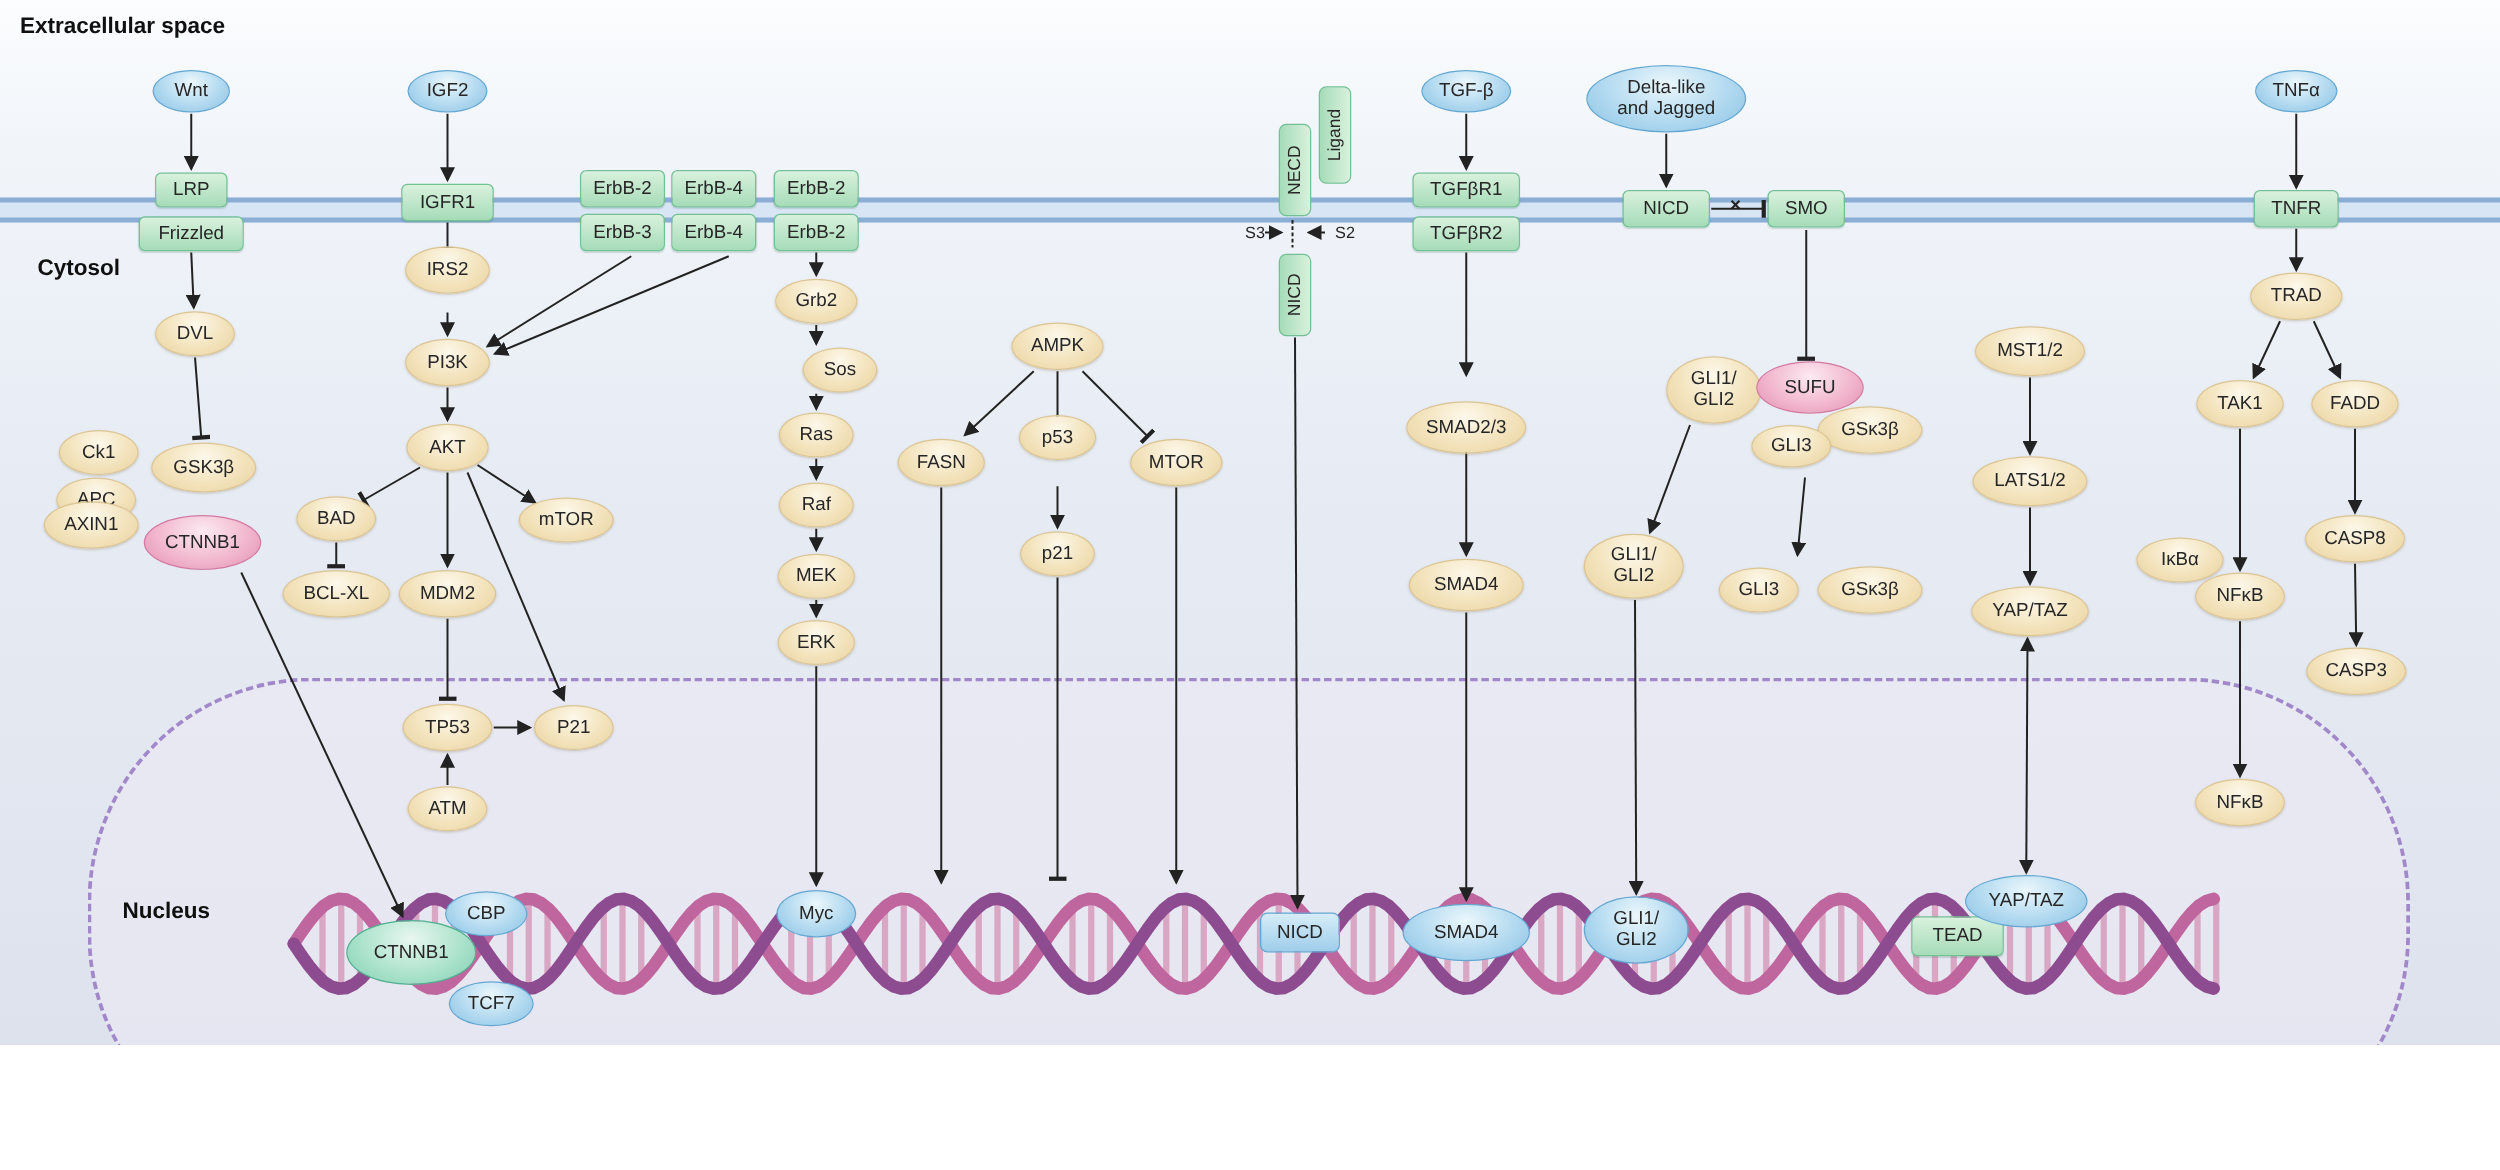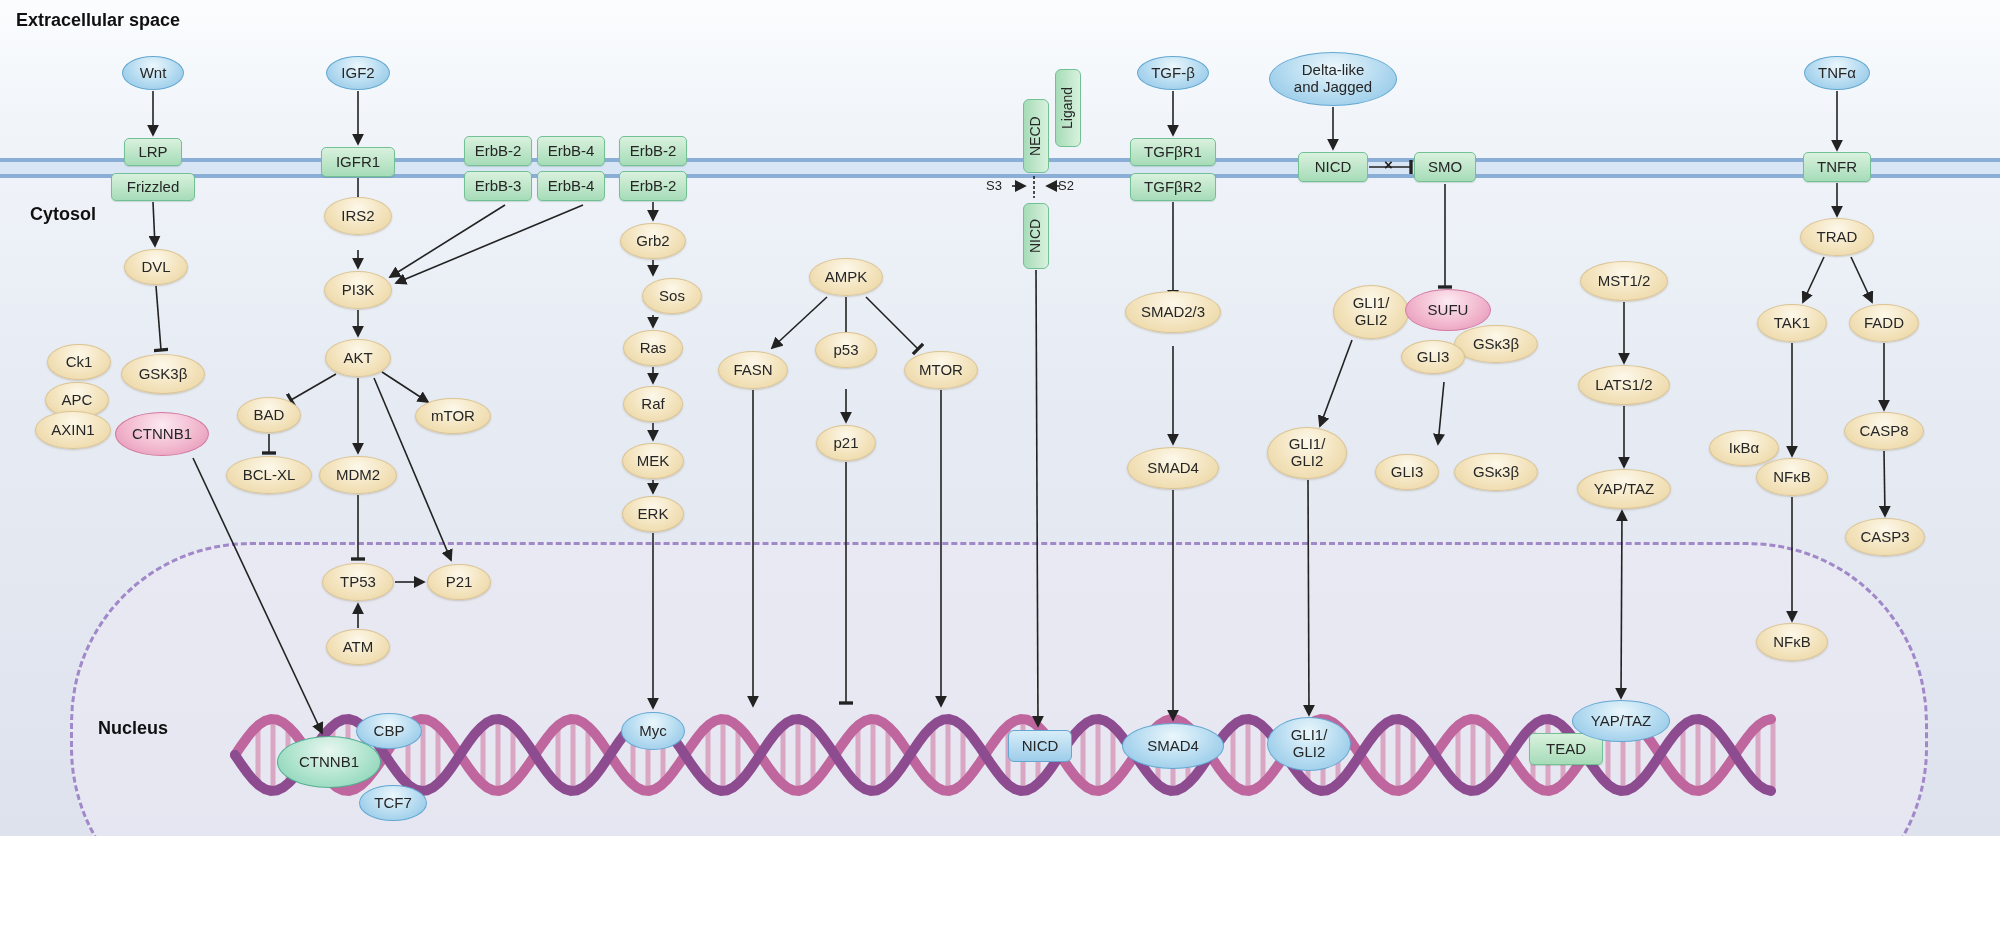--- a/index.html
+++ b/index.html
@@ -28,7 +28,7 @@
   .vgreen{writing-mode:vertical-rl;transform:rotate(180deg);border-radius:6px;font-size:14px;
     background:linear-gradient(90deg,#d9f1dd,#a6dcb8);border:1px solid #72c094}
   .region-label{position:absolute;font-weight:bold;font-size:18px;color:#101010}
-  .cutlabel{position:absolute;font-size:13px;color:#222;width:26px;text-align:left}
+  .cutlabel{position:absolute;font-size:13px;color:#222;width:26px;text-align:right}
   .cross{position:absolute;font-size:15px;font-weight:bold;color:#222}
 </style>
 </head>

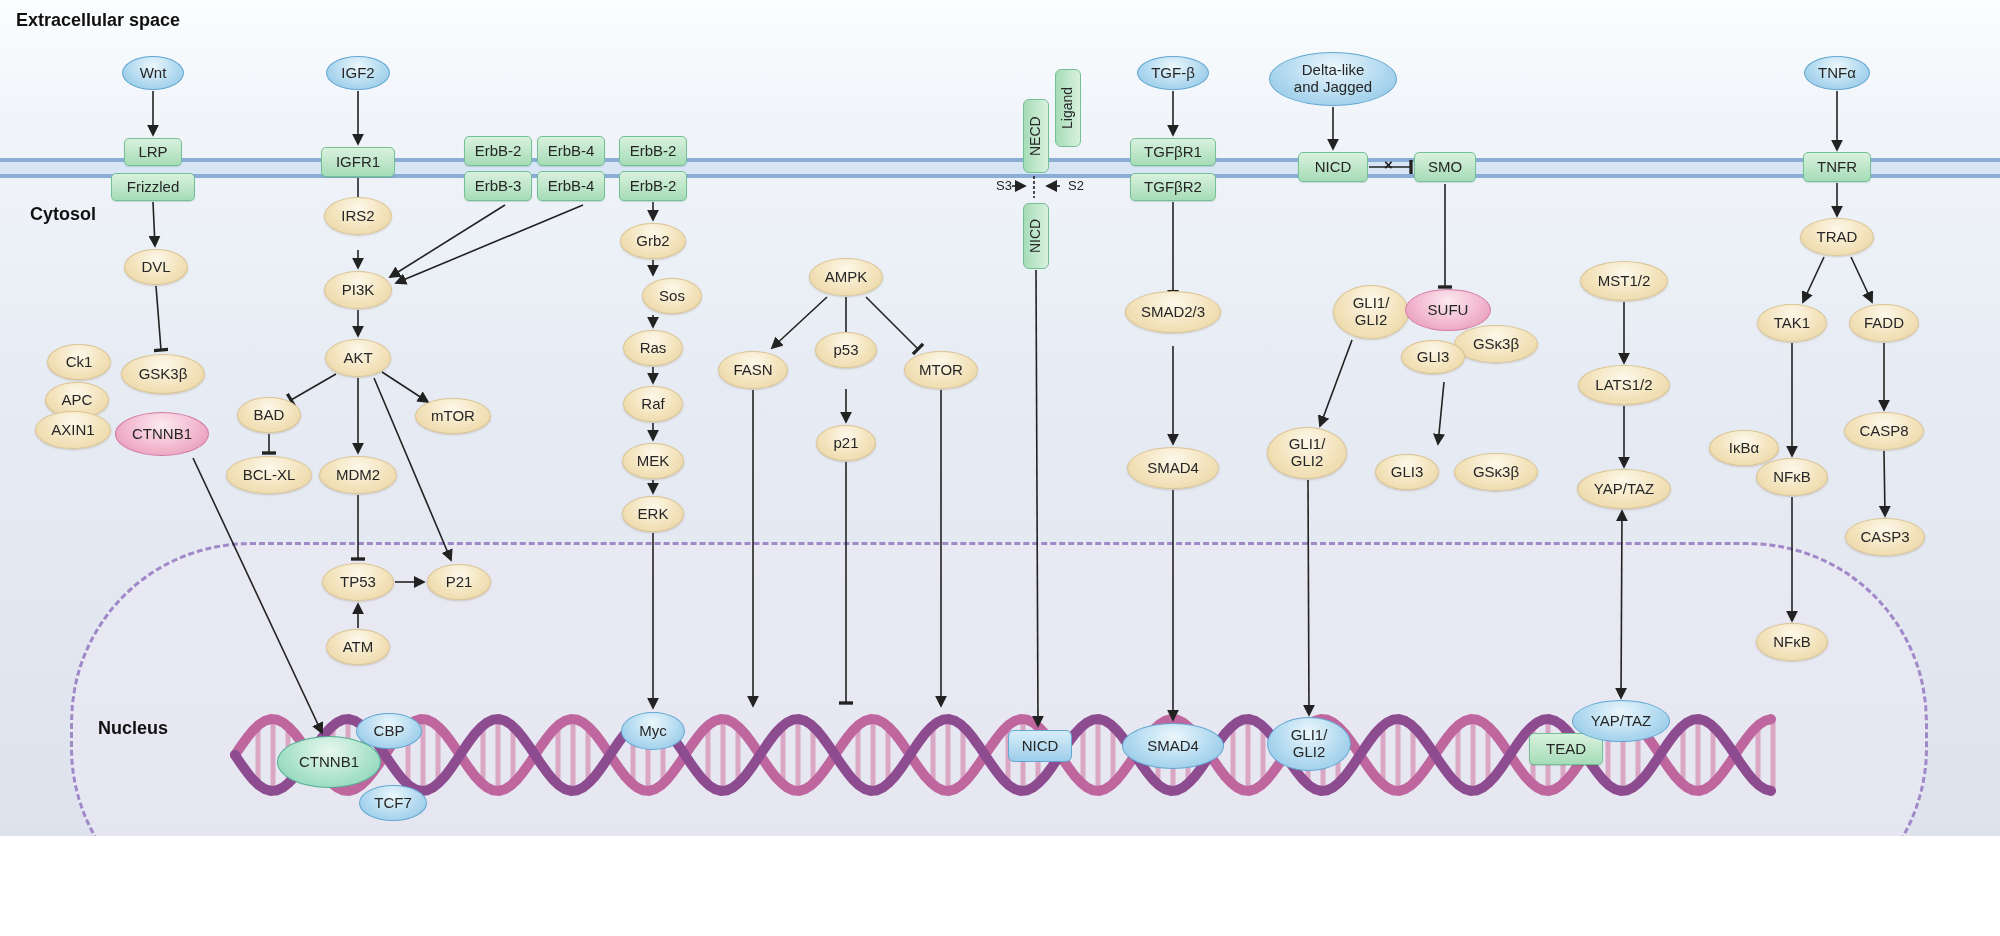--- a/index.html
+++ b/index.html
@@ -186,7 +186,7 @@
   <div class="n blue" style="left:1137px;top:56px;width:72px;height:34px">TGF-β</div>
   <div class="n green" style="left:1130px;top:138px;width:86px;height:28px">TGFβR1</div>
   <div class="n green" style="left:1130px;top:173px;width:86px;height:28px">TGFβR2</div>
-  <div class="n tan" style="left:1125px;top:291px;width:96px;height:42px">SMAD2/3</div>
+  <div class="n tan" style="left:1125px;top:321px;width:96px;height:42px">SMAD2/3</div>
   <div class="n tan" style="left:1127px;top:447px;width:92px;height:42px">SMAD4</div>
   <div class="n blue" style="left:1122px;top:723px;width:102px;height:46px">SMAD4</div>
 

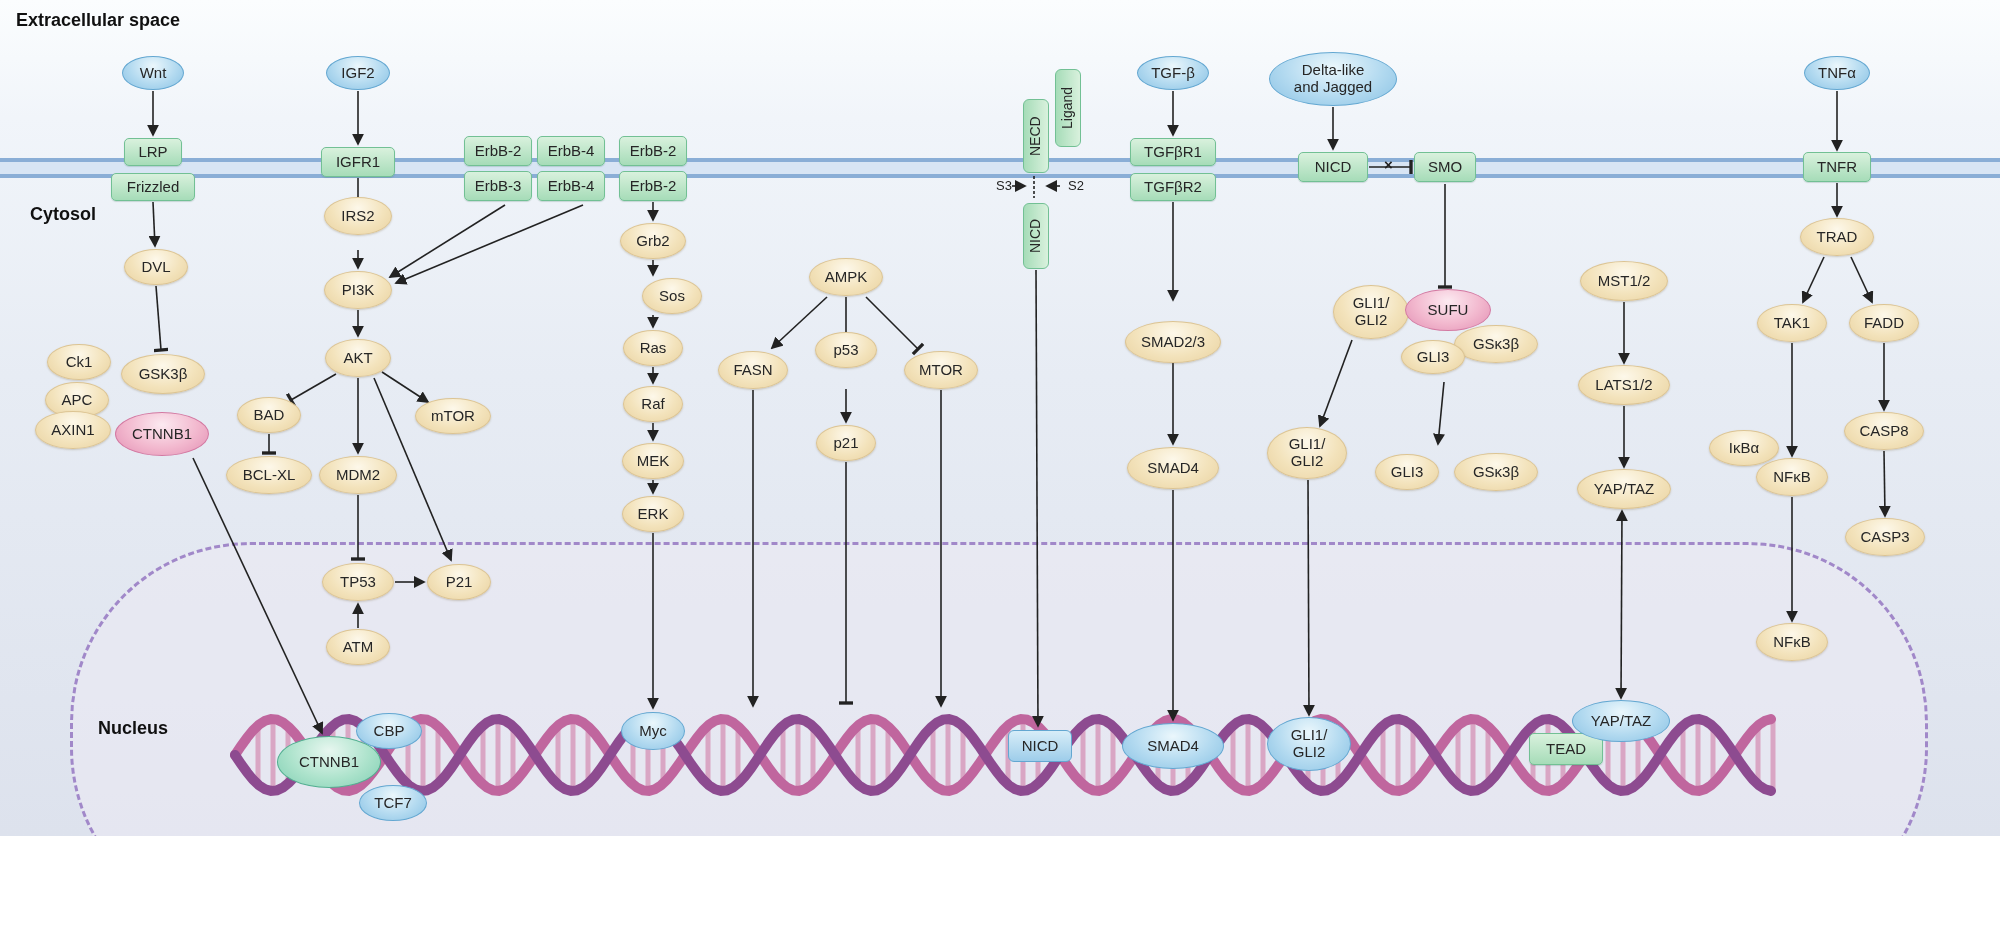--- a/index.html
+++ b/index.html
@@ -136,7 +136,7 @@
   <div class="n tan" style="left:47px;top:344px;width:64px;height:36px">Ck1</div>
   <div class="n tan" style="left:121px;top:354px;width:84px;height:40px">GSK3β</div>
   <div class="n tan" style="left:45px;top:382px;width:64px;height:36px">APC</div>
-  <div class="n tan" style="left:35px;top:411px;width:76px;height:38px">AXIN1</div>
+  <div class="n tan" style="left:35px;top:401px;width:76px;height:38px">AXIN1</div>
   <div class="n pink" style="left:115px;top:412px;width:94px;height:44px">CTNNB1</div>
   <div class="n blue" style="left:356px;top:713px;width:66px;height:36px">CBP</div>
   <div class="n teal" style="left:277px;top:736px;width:104px;height:52px">CTNNB1</div>

